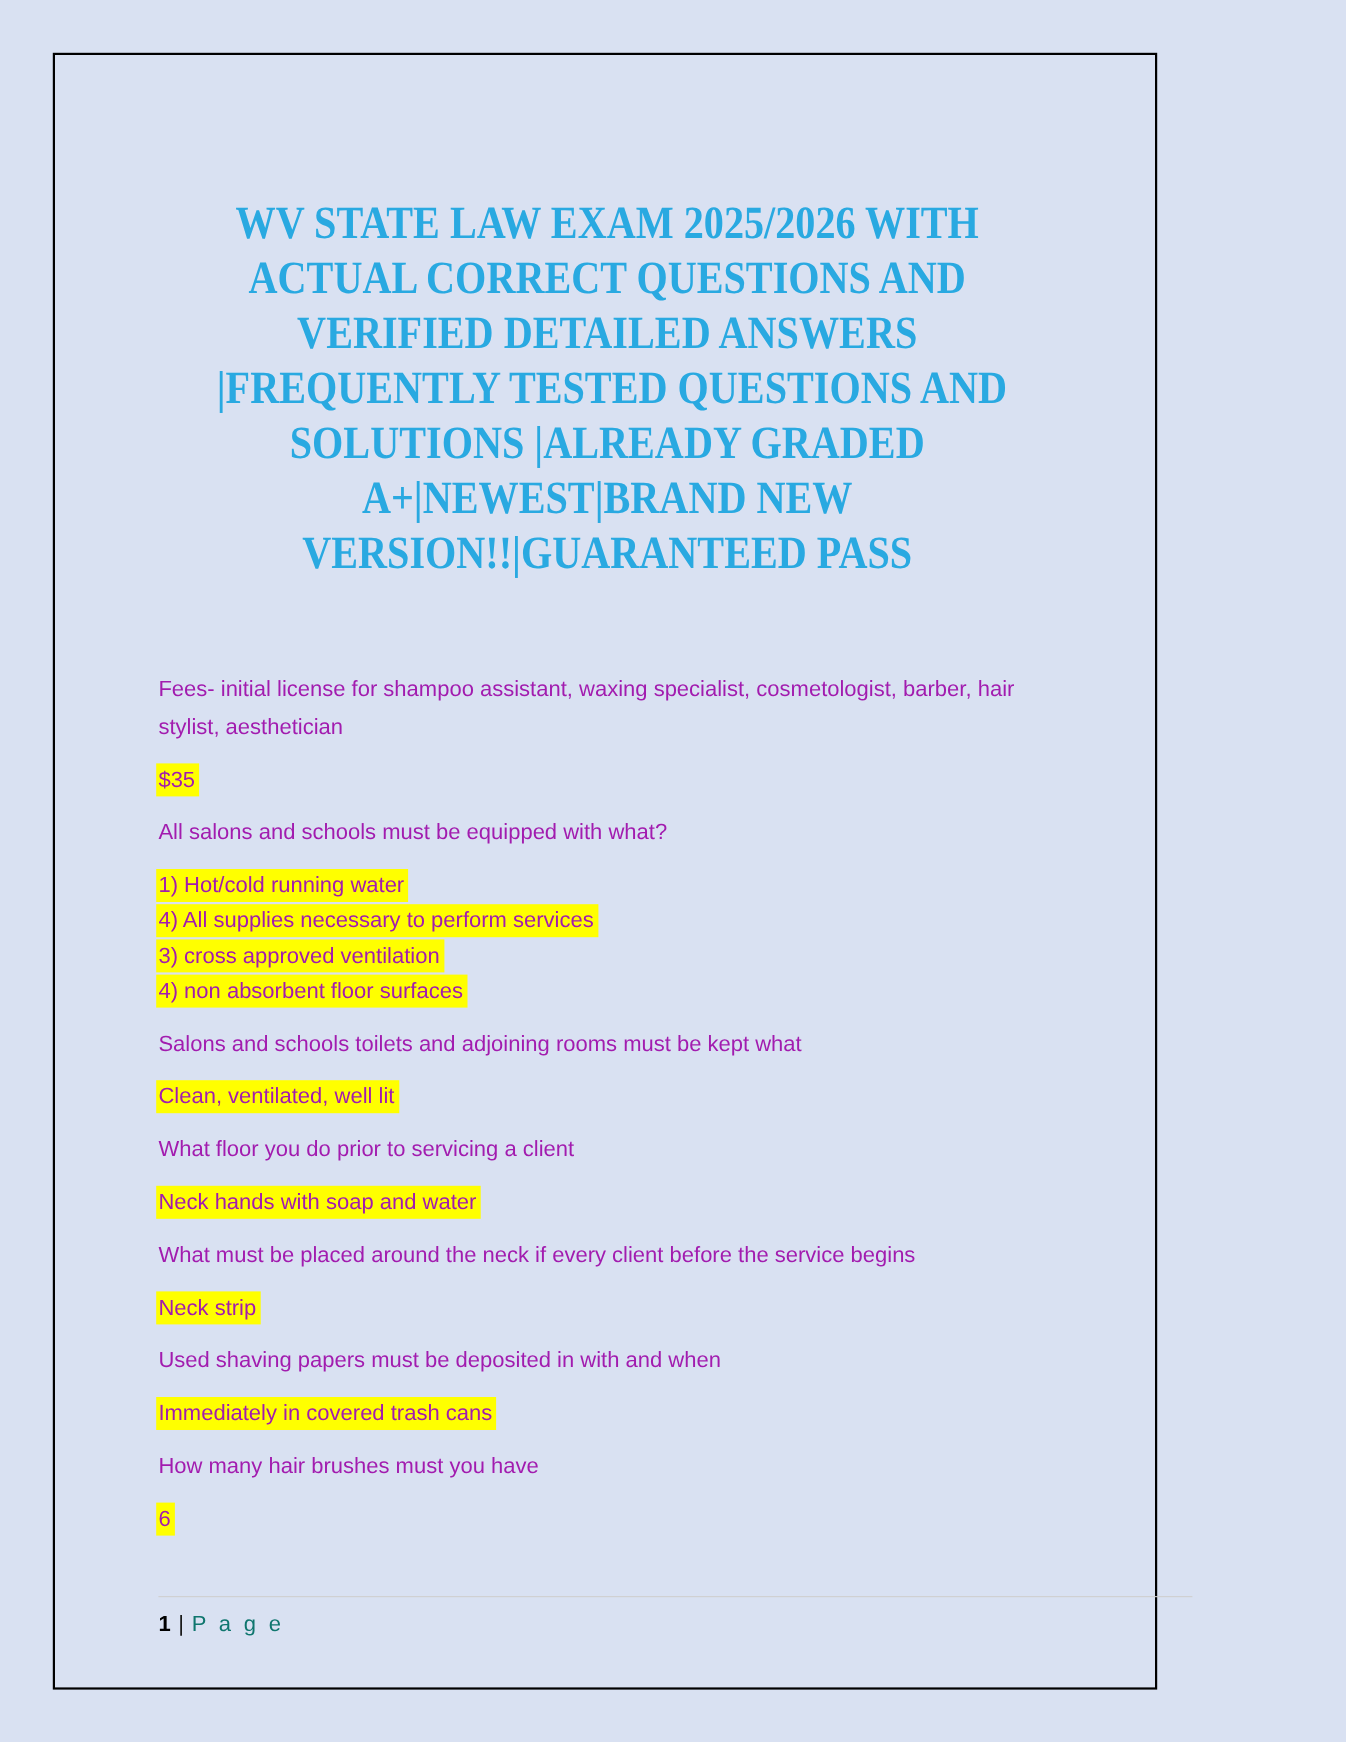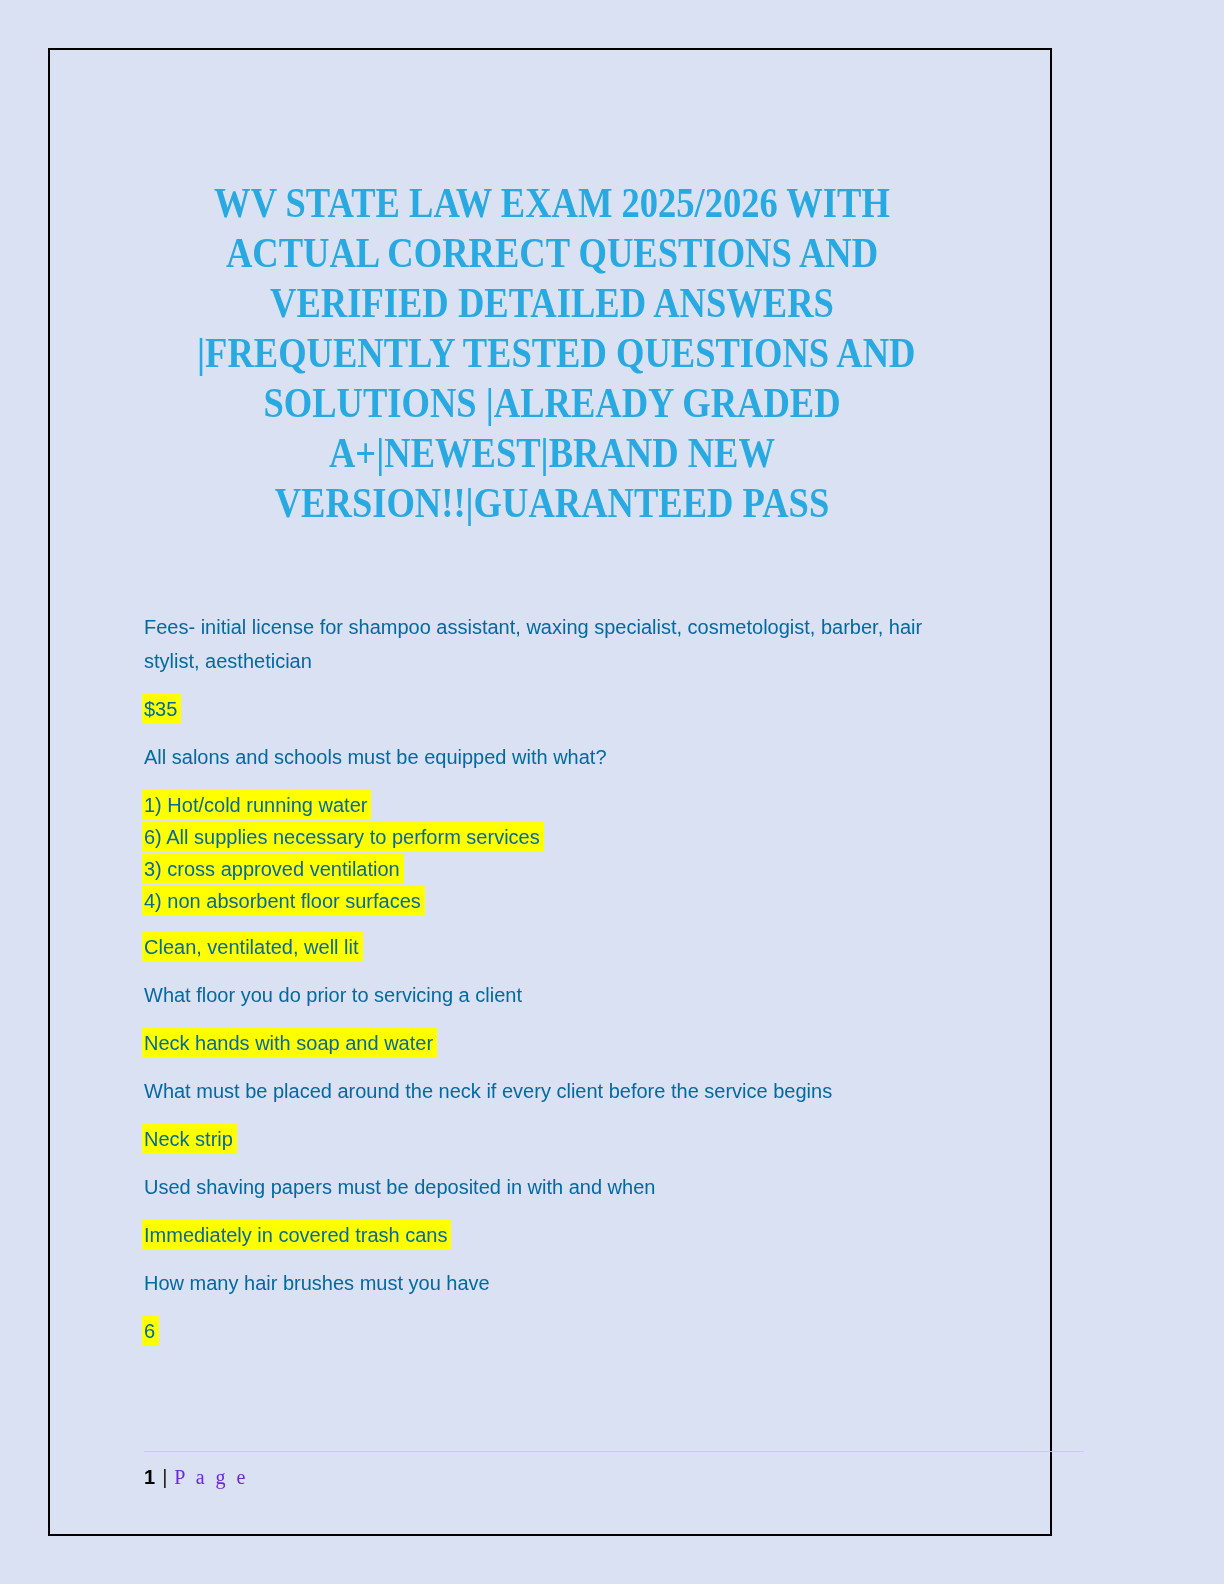--- a/index.html
+++ b/index.html
@@ -40,7 +40,7 @@
   }
   .body-text {
     font-size: 20px;
-    color: #0369a1;
+    color: #a21caf;
   }
   p.q, p.a {
     margin: 0 0 16px 0;

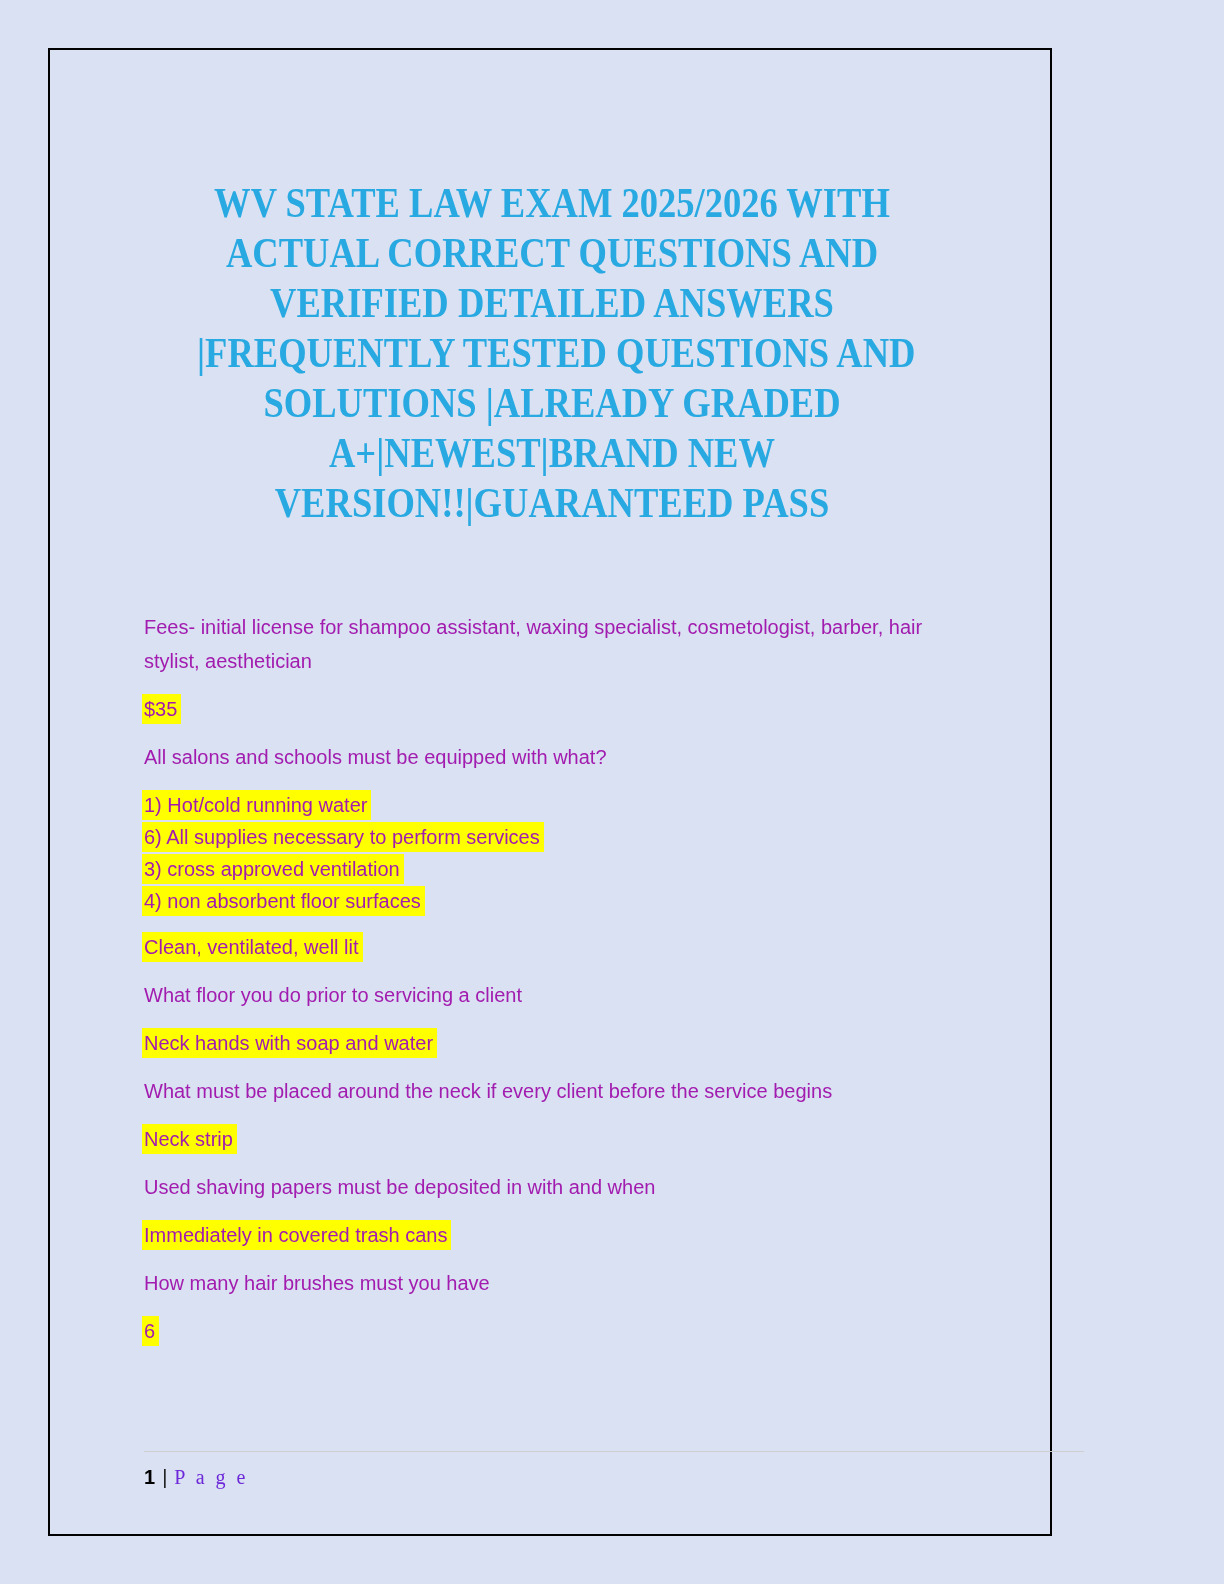--- a/index.html
+++ b/index.html
@@ -97,7 +97,7 @@
 
       <p class="a">
         <span class="hl">1) Hot/cold running water</span>
-        <span class="hl">6) All supplies necessary to perform services</span>
+        <span class="hl">4) All supplies necessary to perform services</span>
         <span class="hl">3) cross approved ventilation</span>
         <span class="hl">4) non absorbent floor surfaces</span>
       </p>

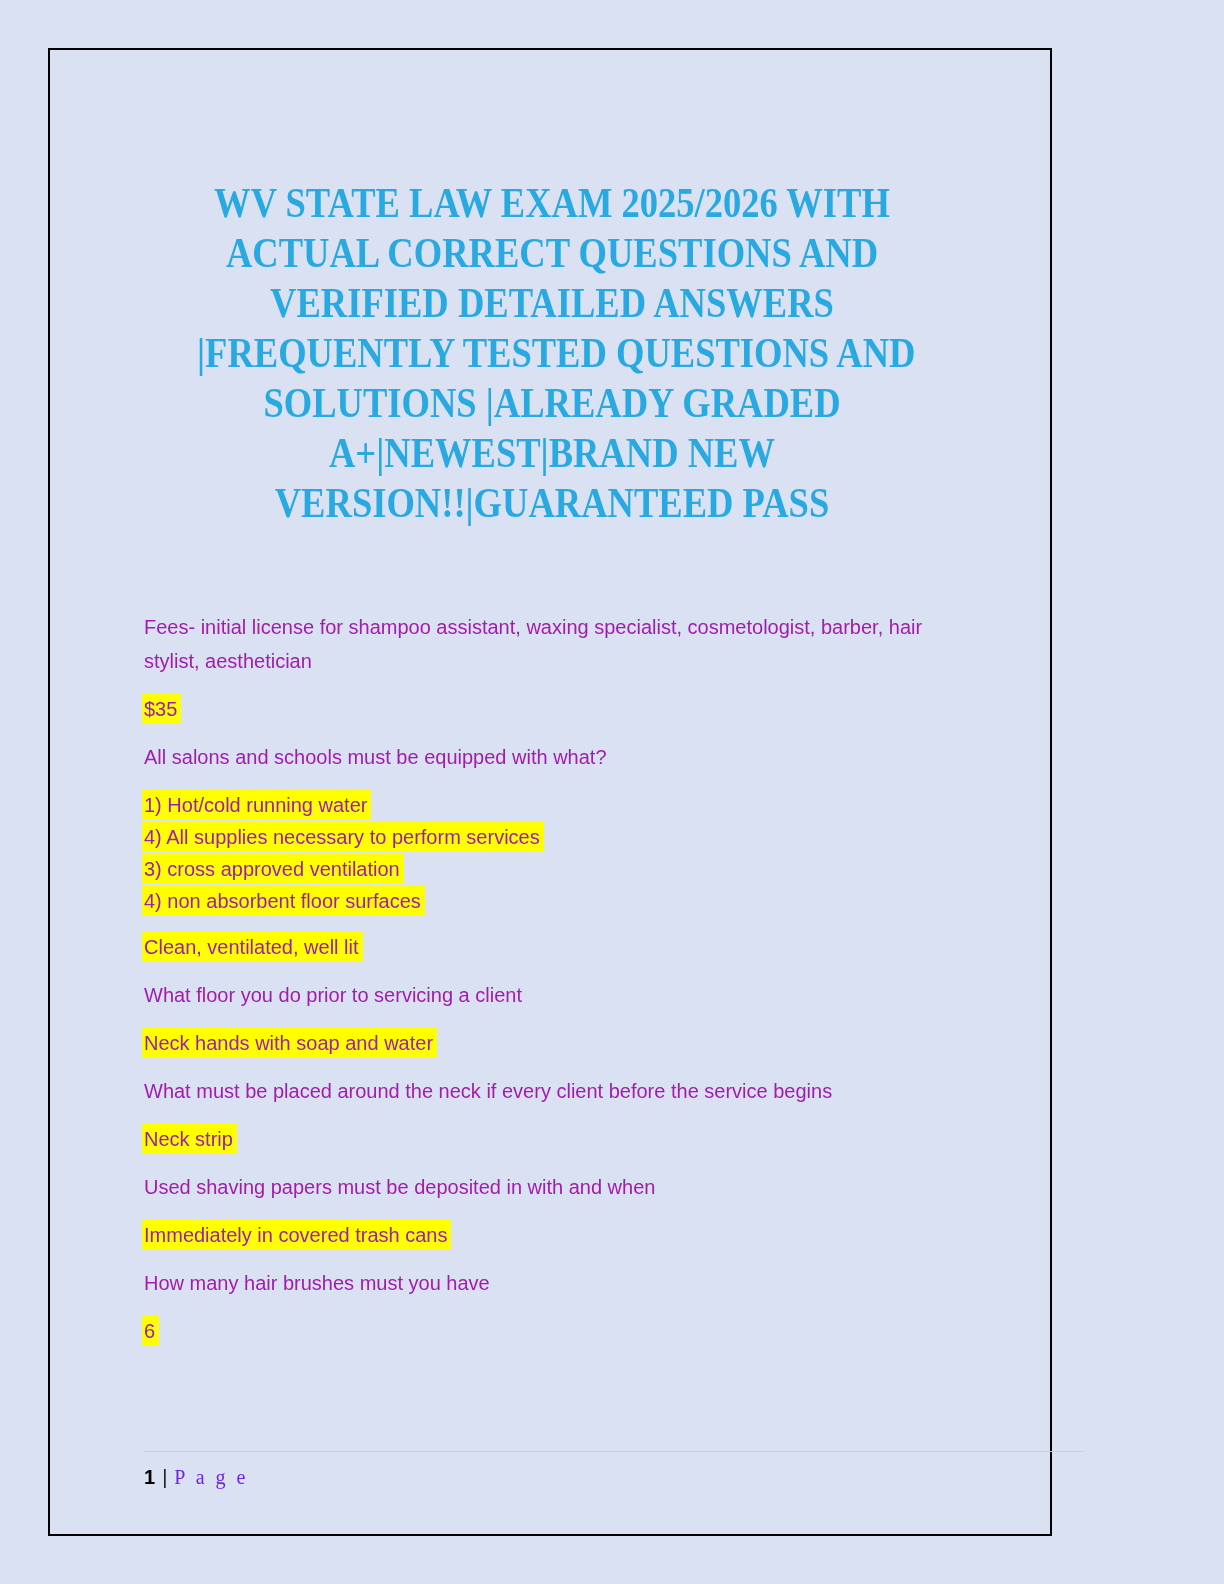--- a/index.html
+++ b/index.html
@@ -102,6 +102,7 @@
         <span class="hl">4) non absorbent floor surfaces</span>
       </p>
 
+      <p class="q">Salons and schools toilets and adjoining rooms must be kept what</p>
 
       <p class="a">
         <span class="hl">Clean, ventilated, well lit</span>

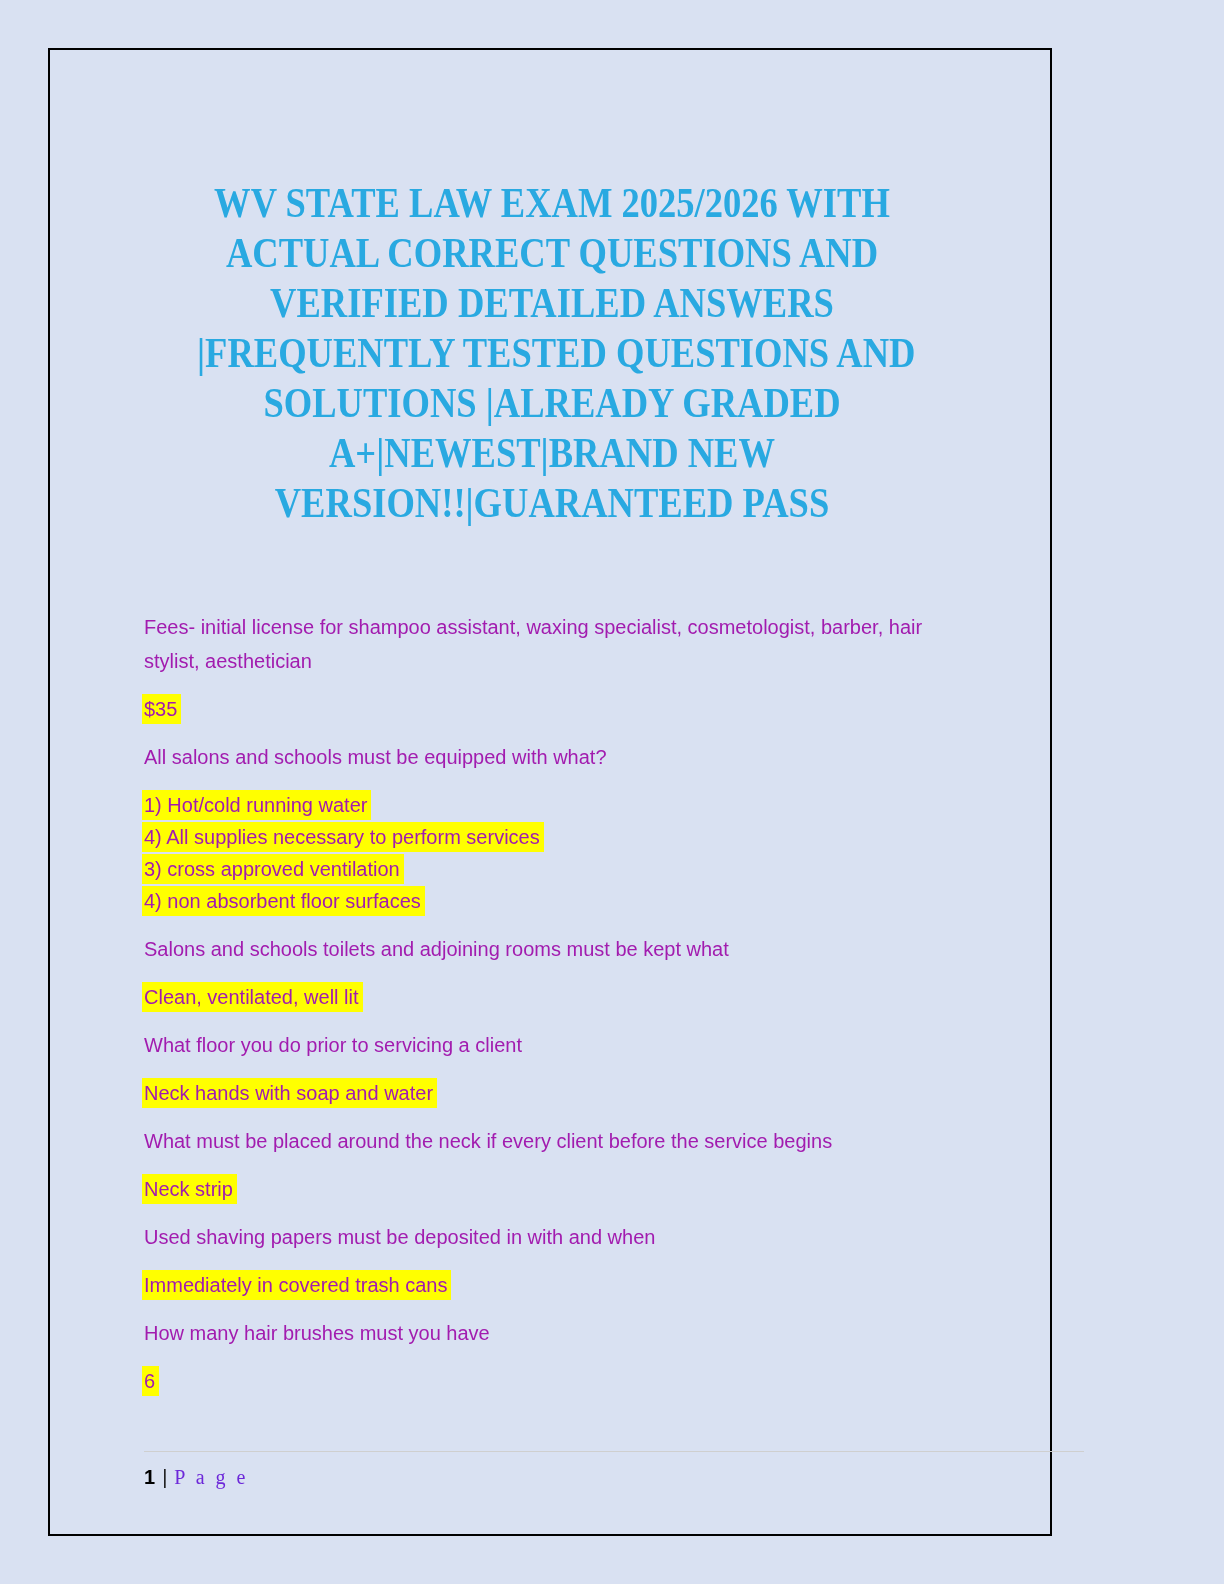--- a/index.html
+++ b/index.html
@@ -67,7 +67,7 @@
   }
   .footer .num { font-weight: bold; color: #000000; }
   .footer .sep { color: #1a1a1a; margin: 0 7px; }
-  .footer .lbl { color: #6d28d9; letter-spacing: 3px; font-family: Liberation Serif, serif; }
+  .footer .lbl { color: #0f766e; letter-spacing: 3px; }
 </style>
 </head>
 <body>

